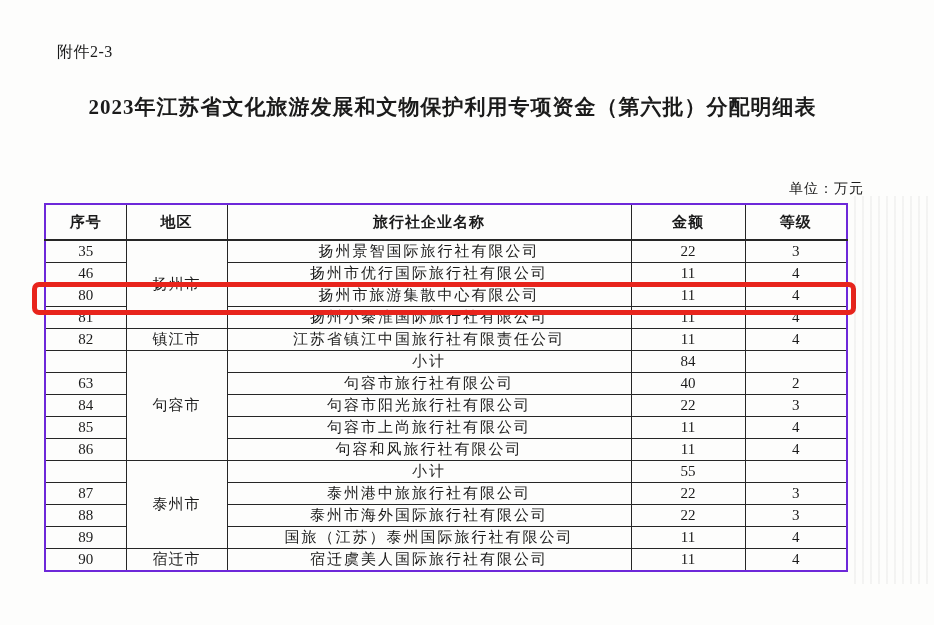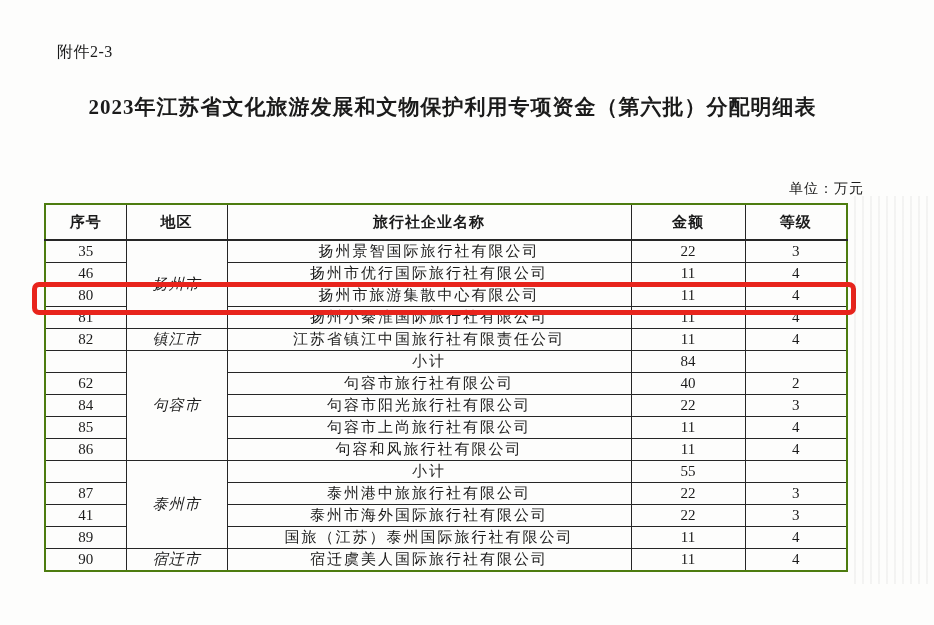--- a/index.html
+++ b/index.html
@@ -35,7 +35,7 @@
     text-align:center;vertical-align:middle;
     padding:0 2px;overflow:hidden;white-space:nowrap;
   }
-  table.alloc{border:2px solid #4d7c0f;}
+  table.alloc{border:2px solid #6d28d9;}
   table.alloc thead th{height:34px;font-weight:bold;letter-spacing:1px;border-bottom-width:2px;}
   table.alloc tbody td{height:21px;}
   td.name-cell{letter-spacing:2px;font-family:Liberation Mono, monospace;}

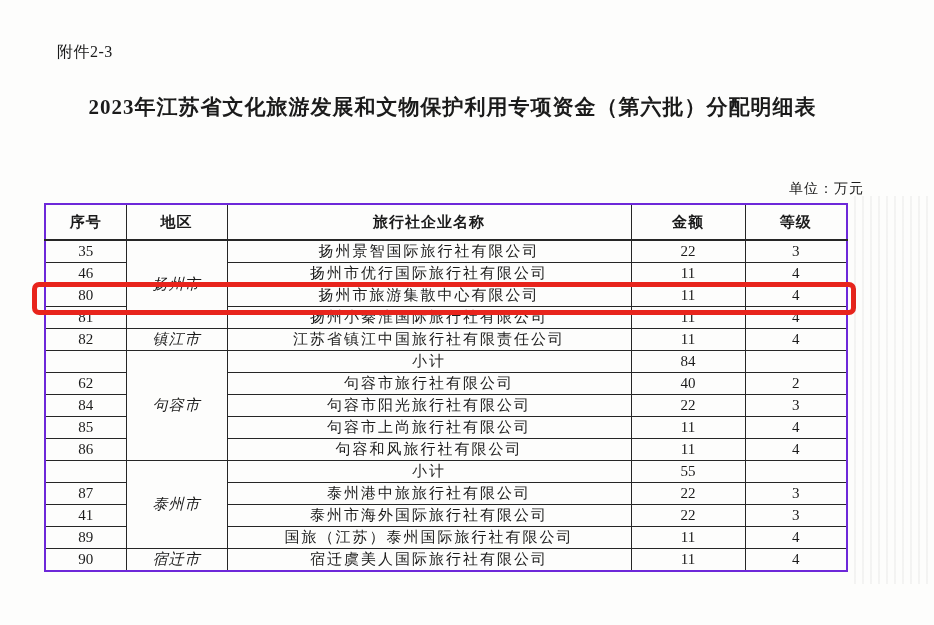--- a/index.html
+++ b/index.html
@@ -39,7 +39,7 @@
   table.alloc thead th{height:34px;font-weight:bold;letter-spacing:1px;border-bottom-width:2px;}
   table.alloc tbody td{height:21px;}
   td.name-cell{letter-spacing:2px;font-family:Liberation Mono, monospace;}
-  td.region-cell{letter-spacing:1px;font-style:italic;}
+  td.region-cell{letter-spacing:1px;}
   .col-no{width:81px;}
   .col-region{width:101px;}
   .col-name{width:404px;}

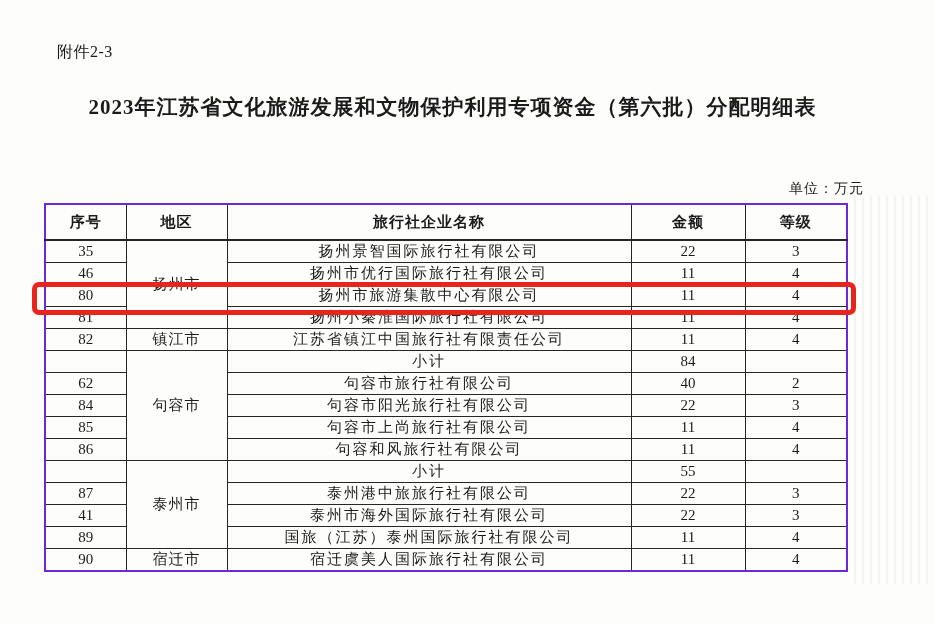--- a/index.html
+++ b/index.html
@@ -126,7 +126,7 @@
           <td></td>
         </tr>
         <tr>
-          <td>62</td>
+          <td>63</td>
           <td class="name-cell">句容市旅行社有限公司</td>
           <td>40</td>
           <td>2</td>

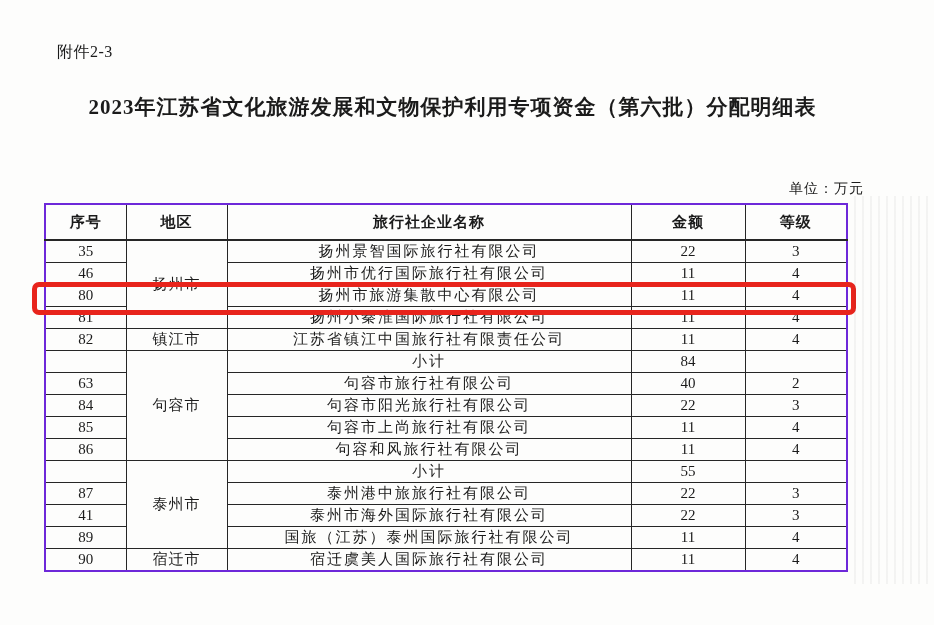--- a/index.html
+++ b/index.html
@@ -163,7 +163,7 @@
           <td>3</td>
         </tr>
         <tr>
-          <td>41</td>
+          <td>88</td>
           <td class="name-cell">泰州市海外国际旅行社有限公司</td>
           <td>22</td>
           <td>3</td>

